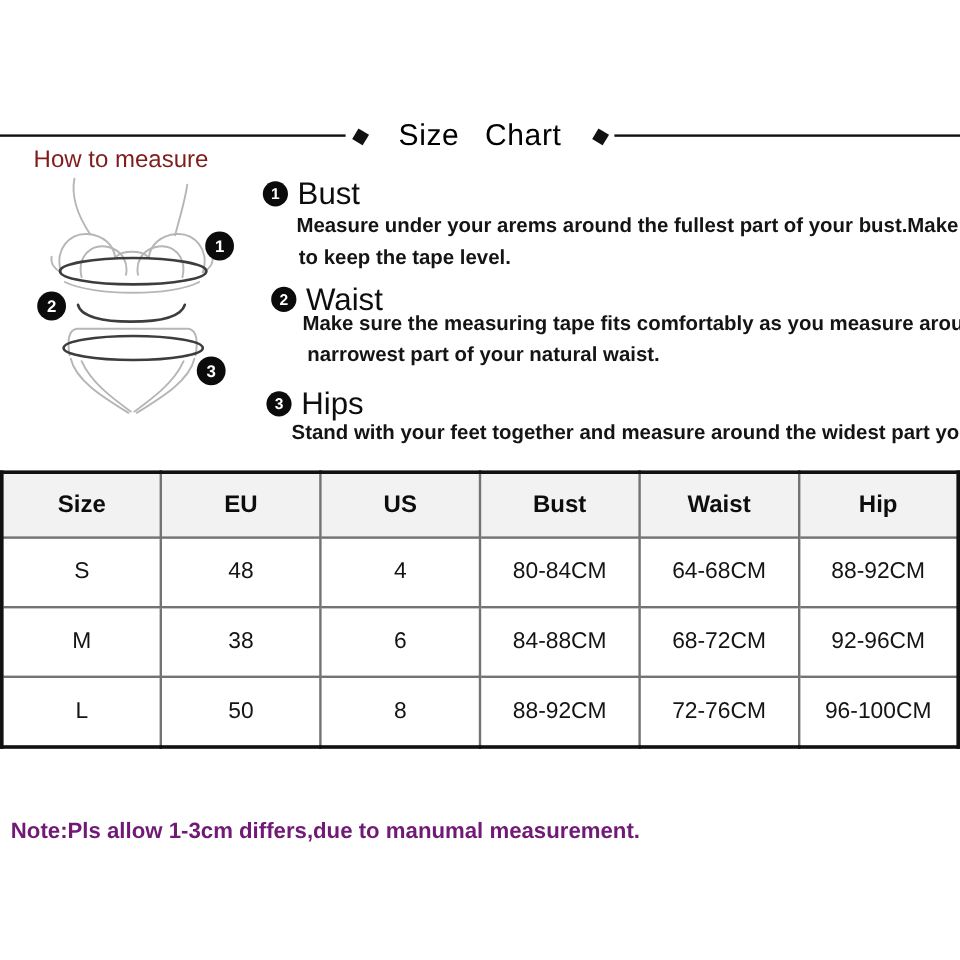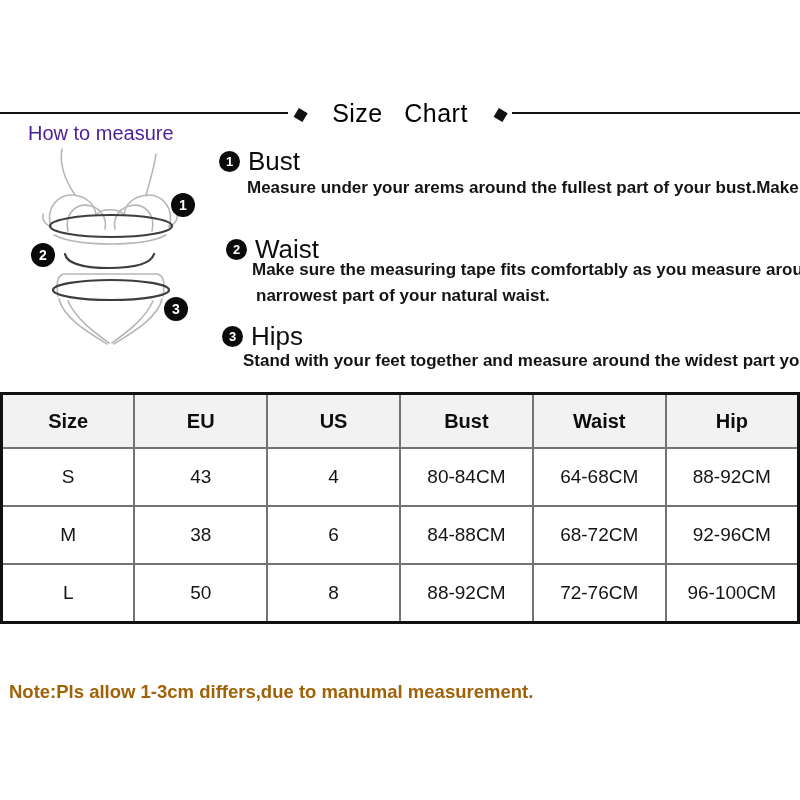--- a/index.html
+++ b/index.html
@@ -16,7 +16,7 @@
   .title-diamond{font-size:19px;color:#111;margin:0 5px;transform:rotate(-14deg);line-height:1;}
   .title-text{font-size:25px;margin:0 20px;word-spacing:14px;letter-spacing:.5px;color:#000000;}
   
-  .htm-label{position:absolute;left:28px;top:122px;font-size:20px;color:#4c1d95;}
+  .htm-label{position:absolute;left:28px;top:122px;font-size:20px;color:#7f1d1d;}
   .figure-svg{position:absolute;left:18px;top:147px;}
   .figure-svg .light{fill:none;stroke:#b6b6b6;stroke-width:1.6;stroke-linecap:round;}
   .figure-svg .dark{fill:none;stroke:#3d3d3d;stroke-width:2.2;stroke-linecap:round;}

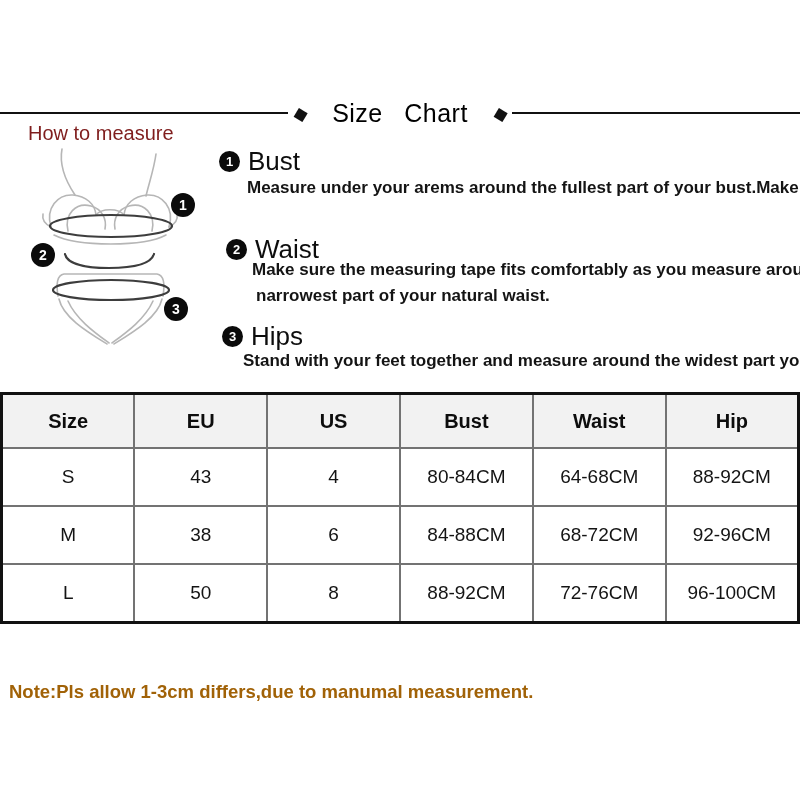--- a/index.html
+++ b/index.html
@@ -101,6 +101,7 @@
     <span>Bust</span>
   </div>
   <div class="instr-line" style="left:247px;top:179px;">Measure under your arems around the fullest part of your bust.Make sure</div>
+  <div class="instr-line" style="left:249px;top:206px;">to keep the tape level.</div>
 
   <div class="instr-heading" style="left:226px;top:234px;">
     <span class="num-circle">2</span>

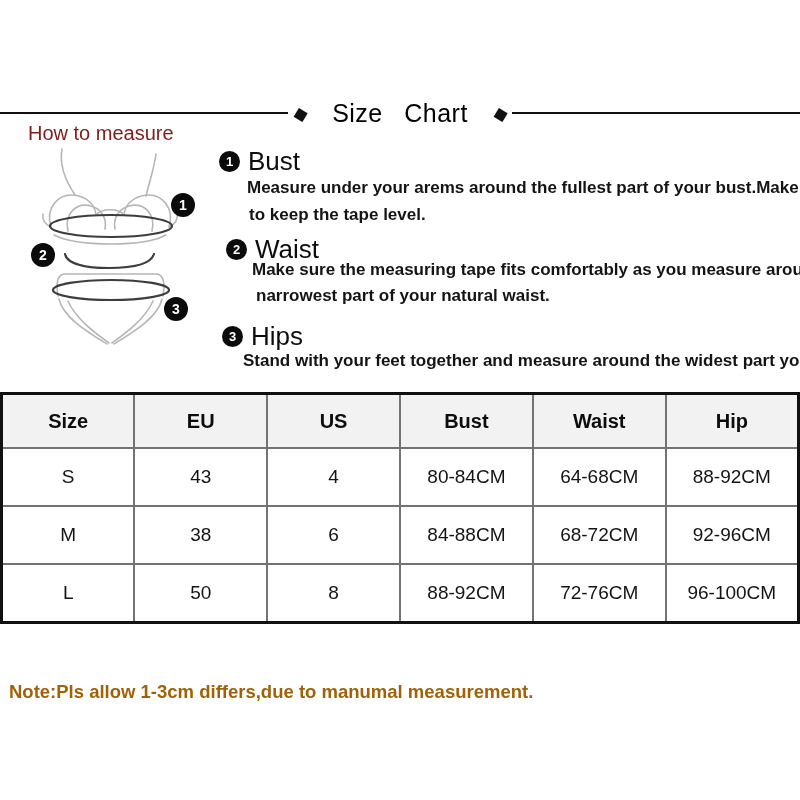--- a/index.html
+++ b/index.html
@@ -130,7 +130,7 @@
     <tbody>
       <tr>
         <td>S</td>
-        <td>43</td>
+        <td>48</td>
         <td>4</td>
         <td>80-84CM</td>
         <td>64-68CM</td>

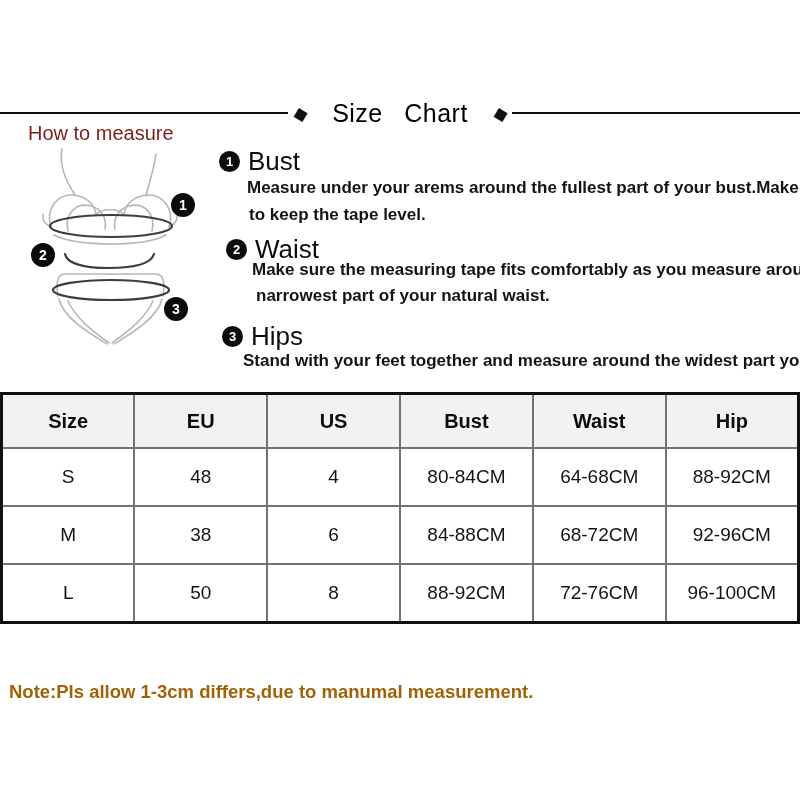--- a/index.html
+++ b/index.html
@@ -39,7 +39,7 @@
   .size-table th{height:50px;background:#f2f2f2;font-size:20px;font-weight:700;color:#0d0d0d;}
   .size-table td{height:54px;font-size:19px;font-weight:400;color:#141414;}
   
-  .note{position:absolute;left:9px;top:681px;font-size:18.5px;font-weight:700;color:#a16207;}
+  .note{position:absolute;left:9px;top:681px;font-size:18.5px;font-weight:700;color:#701a75;}
 </style>
 </head>
 <body>

